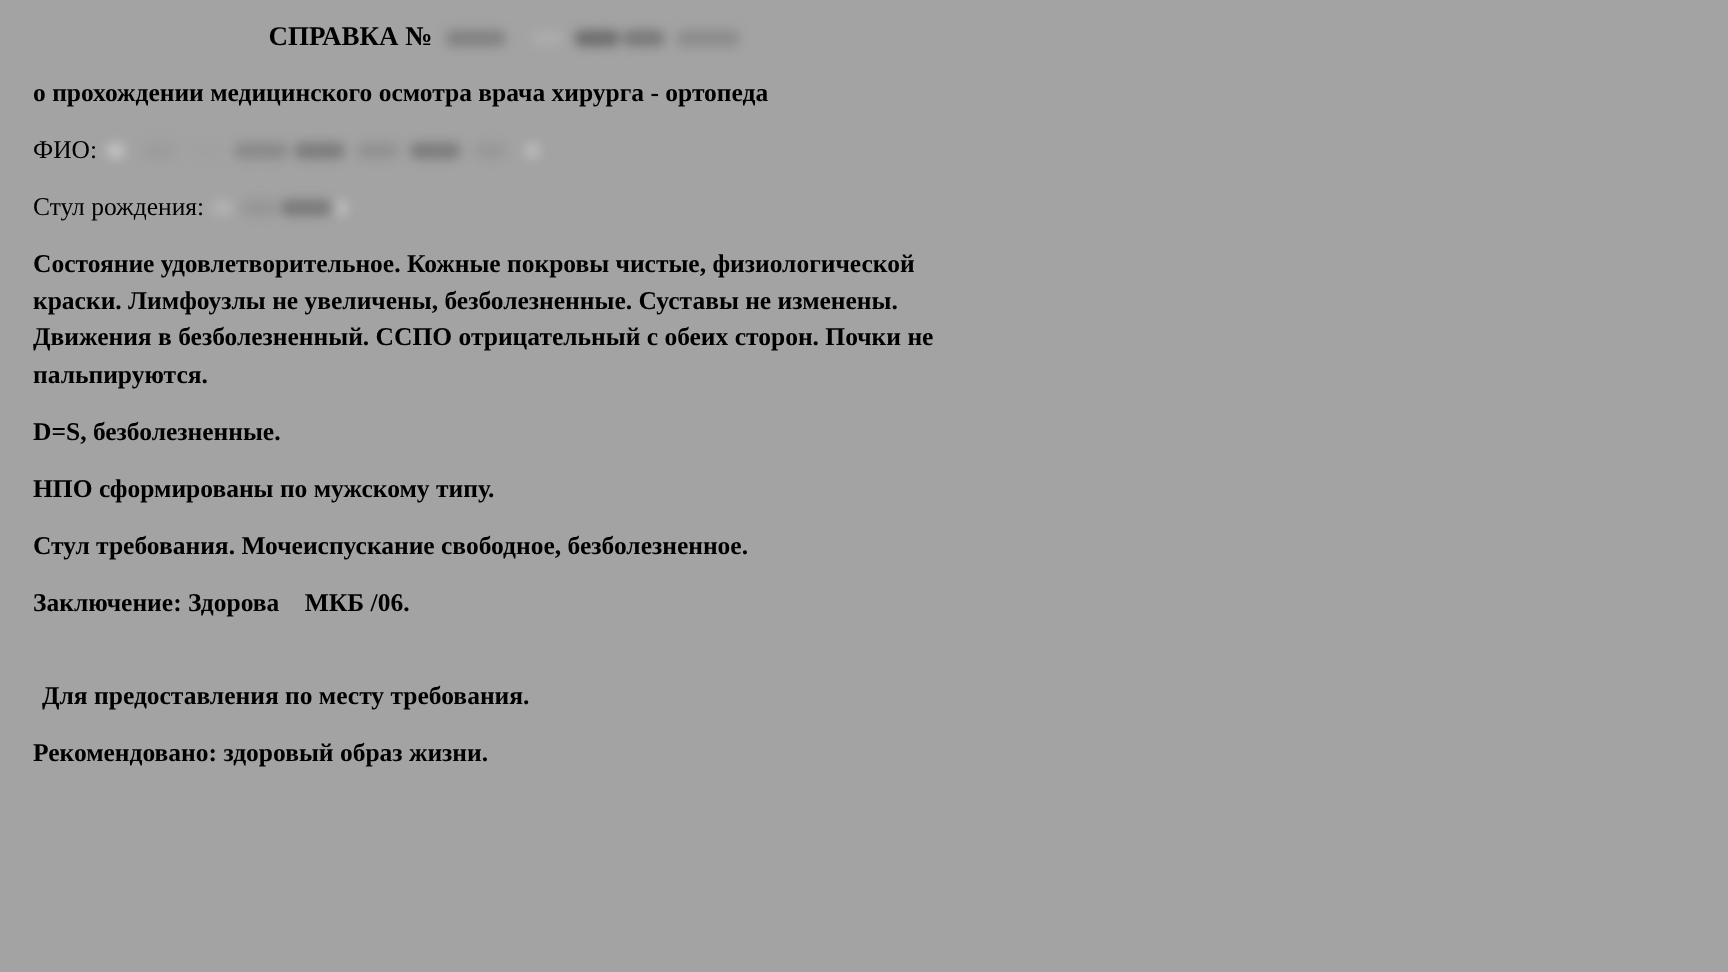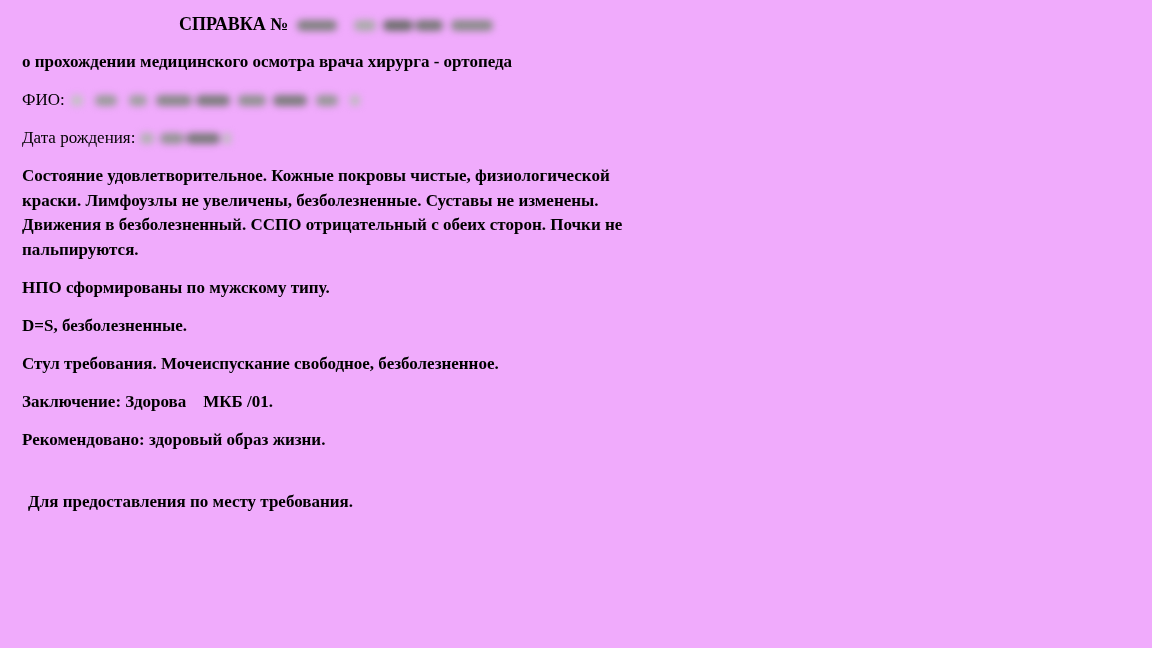--- a/index.html
+++ b/index.html
@@ -7,7 +7,7 @@
     position: relative;
     width: 1152px;
     height: 648px;
-    background: #f0abfc;
+    background: #a3a3a3;
     overflow: hidden;
     font-family: "Liberation Serif", serif;
     font-size: 17px;

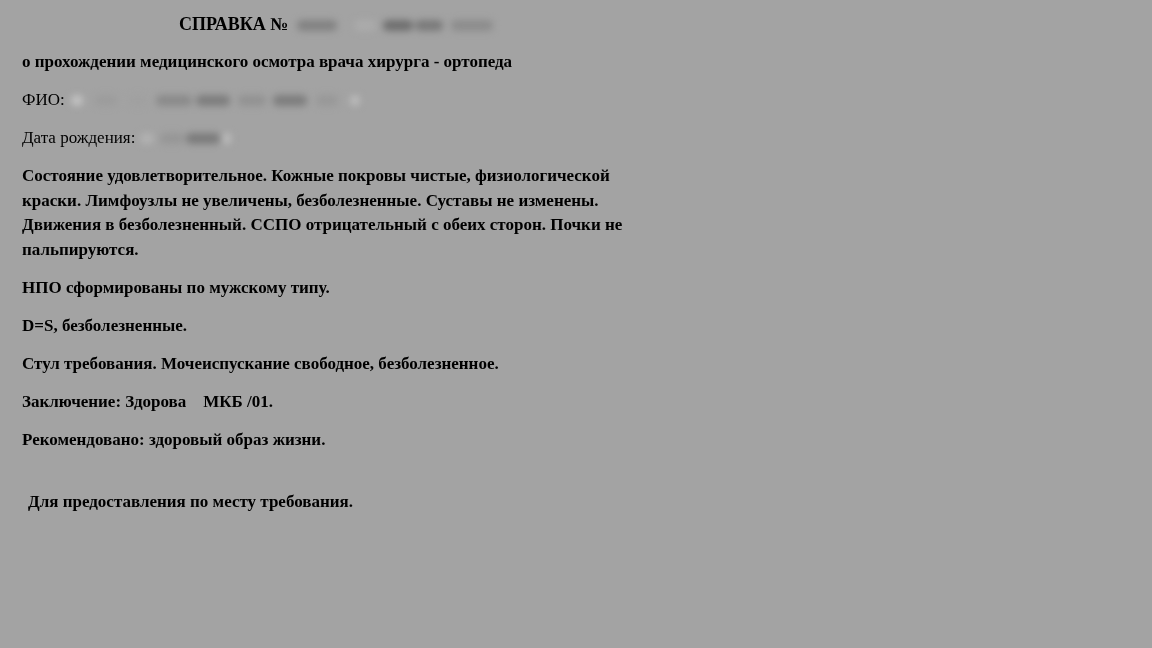--- a/index.html
+++ b/index.html
@@ -55,7 +55,7 @@
 
   <p class="field-line"><span>ФИО:</span><span class="redact redact-fio"><i style="width:12px;background:#c2c2c2;margin-right:12px"></i><i style="width:22px;background:#9c9c9c;margin-right:12px"></i><i style="width:18px;background:#a0a0a0;margin-right:9px"></i><i style="width:36px;background:#8a8a8a;margin-right:4px"></i><i style="width:34px;background:#7d7d7d;margin-right:8px"></i><i style="width:28px;background:#929292;margin-right:7px"></i><i style="width:34px;background:#7d7d7d;margin-right:9px"></i><i style="width:22px;background:#989898;margin-right:12px"></i><i style="width:10px;background:#bcbcbc"></i></span></p>
 
-  <p class="field-line"><span>Дата рождения:</span><span class="redact redact-dob"><i style="width:14px;background:#b2b2b2;margin-right:6px"></i><i style="width:24px;background:#969696;margin-right:2px"></i><i style="width:34px;background:#7b7b7b;margin-right:3px"></i><i style="width:8px;background:#bdbdbd"></i></span></p>
+  <p class="field-line"><span>Стул рождения:</span><span class="redact redact-dob"><i style="width:14px;background:#b2b2b2;margin-right:6px"></i><i style="width:24px;background:#969696;margin-right:2px"></i><i style="width:34px;background:#7b7b7b;margin-right:3px"></i><i style="width:8px;background:#bdbdbd"></i></span></p>
 
   <p class="body-par">Состояние удовлетворительное. Кожные покровы чистые, физиологической
 краски. Лимфоузлы не увеличены, безболезненные. Суставы не изменены.

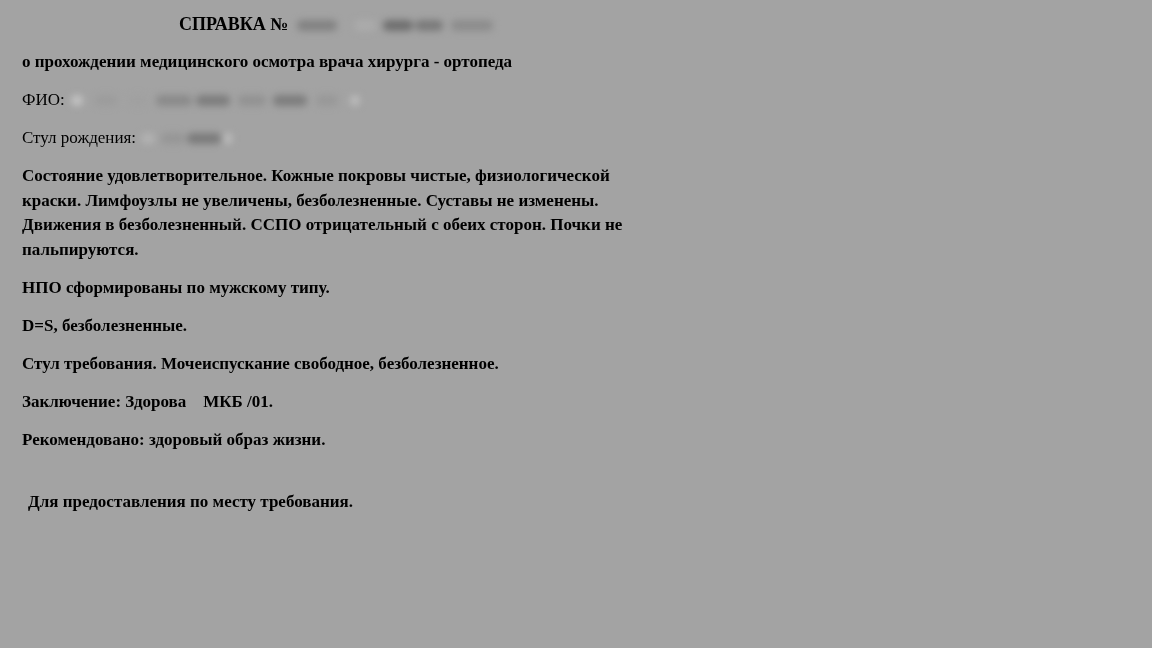--- a/index.html
+++ b/index.html
@@ -62,9 +62,9 @@
 Движения в безболезненный. ССПО отрицательный с обеих сторон. Почки не
 пальпируются.</p>
 
+  <p class="body-par">D=S, безболезненные.</p>
+
   <p class="body-par">НПО сформированы по мужскому типу.</p>
-
-  <p class="body-par">D=S, безболезненные.</p>
 
   <p class="body-par">Стул требования. Мочеиспускание свободное, безболезненное.</p>
 

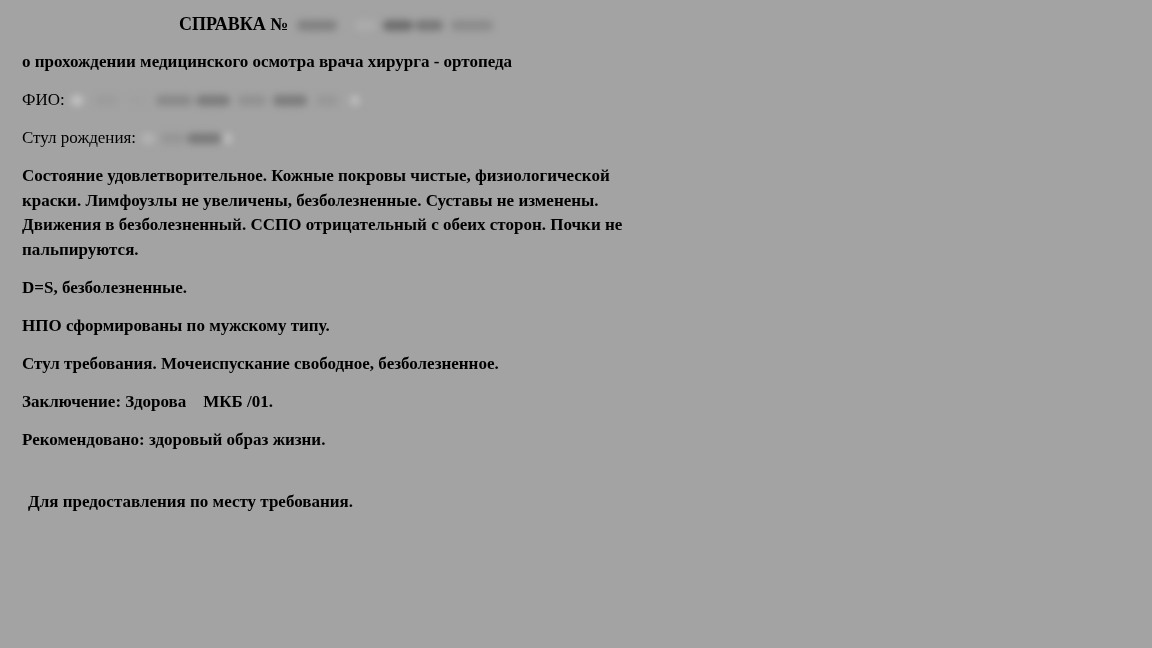--- a/index.html
+++ b/index.html
@@ -68,7 +68,7 @@
 
   <p class="body-par">Стул требования. Мочеиспускание свободное, безболезненное.</p>
 
-  <p class="body-par">Заключение: Здорова    МКБ /01.</p>
+  <p class="body-par">Заключение: Здорова    МКБ /06.</p>
 
   <p class="body-par">Рекомендовано: здоровый образ жизни.</p>
 

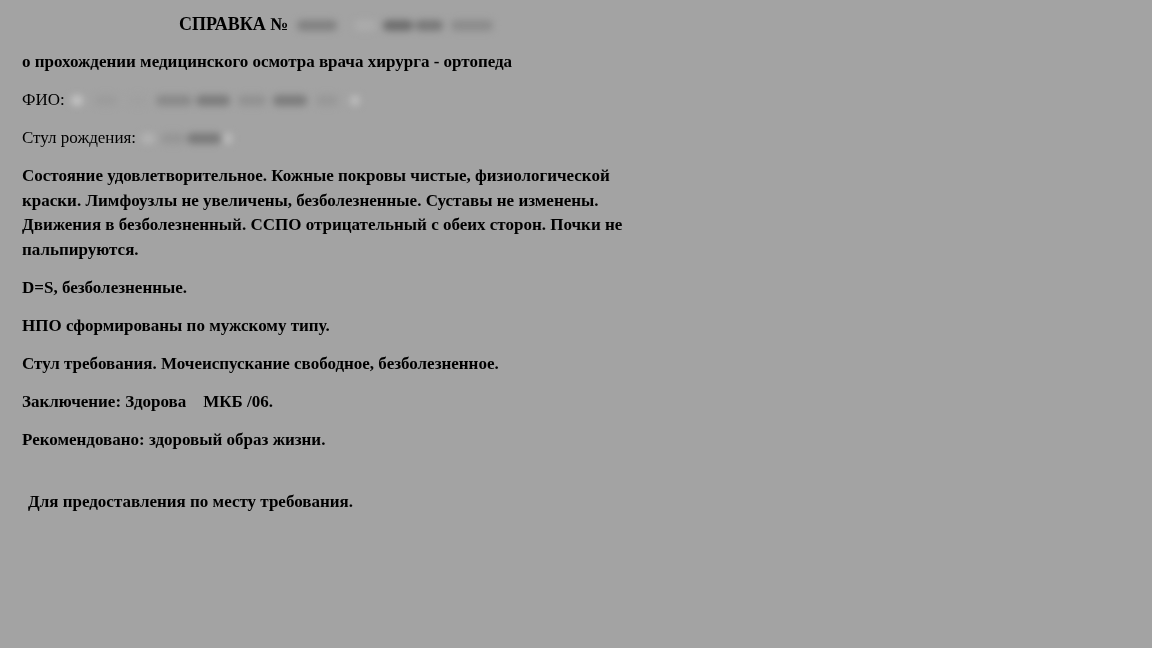--- a/index.html
+++ b/index.html
@@ -70,9 +70,9 @@
 
   <p class="body-par">Заключение: Здорова    МКБ /06.</p>
 
+  <p class="body-par closing">Для предоставления по месту требования.</p>
+
   <p class="body-par">Рекомендовано: здоровый образ жизни.</p>
-
-  <p class="body-par closing">Для предоставления по месту требования.</p>
 
 </div>
 

